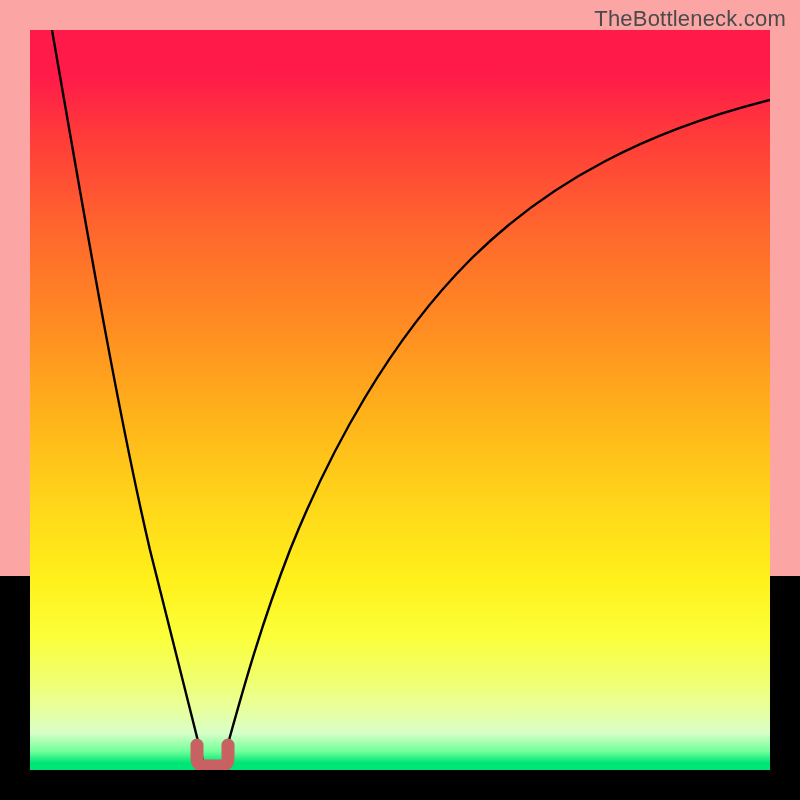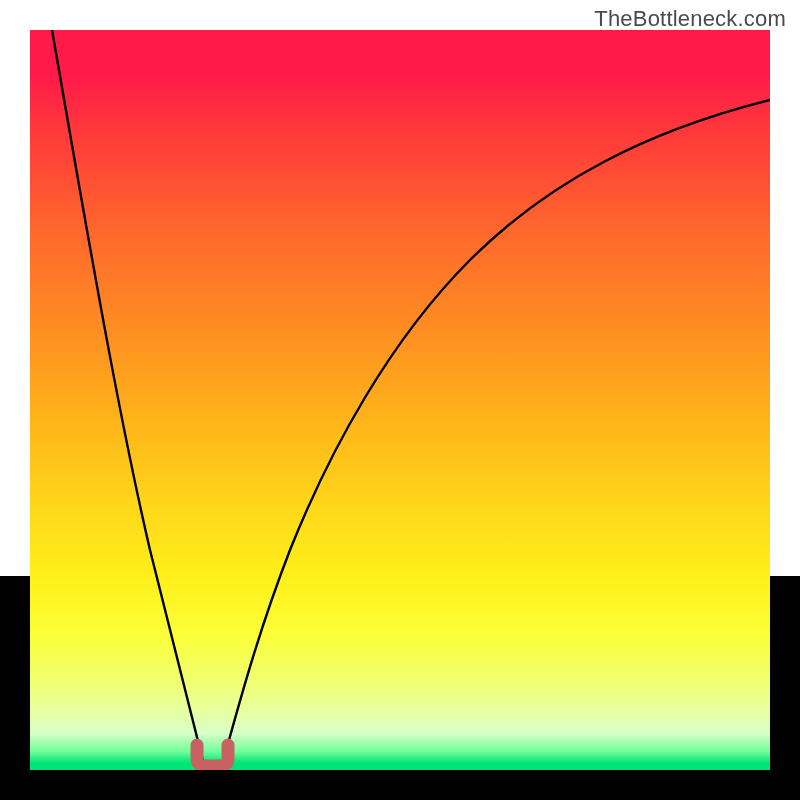--- a/index.html
+++ b/index.html
@@ -15,7 +15,7 @@
     position: absolute;
     left: 0; top: 0;
     width: 800px; height: 576px;
-    background: #ffffff;
+    background: #fca5a5;
   }
   .plot {
     position: absolute;

